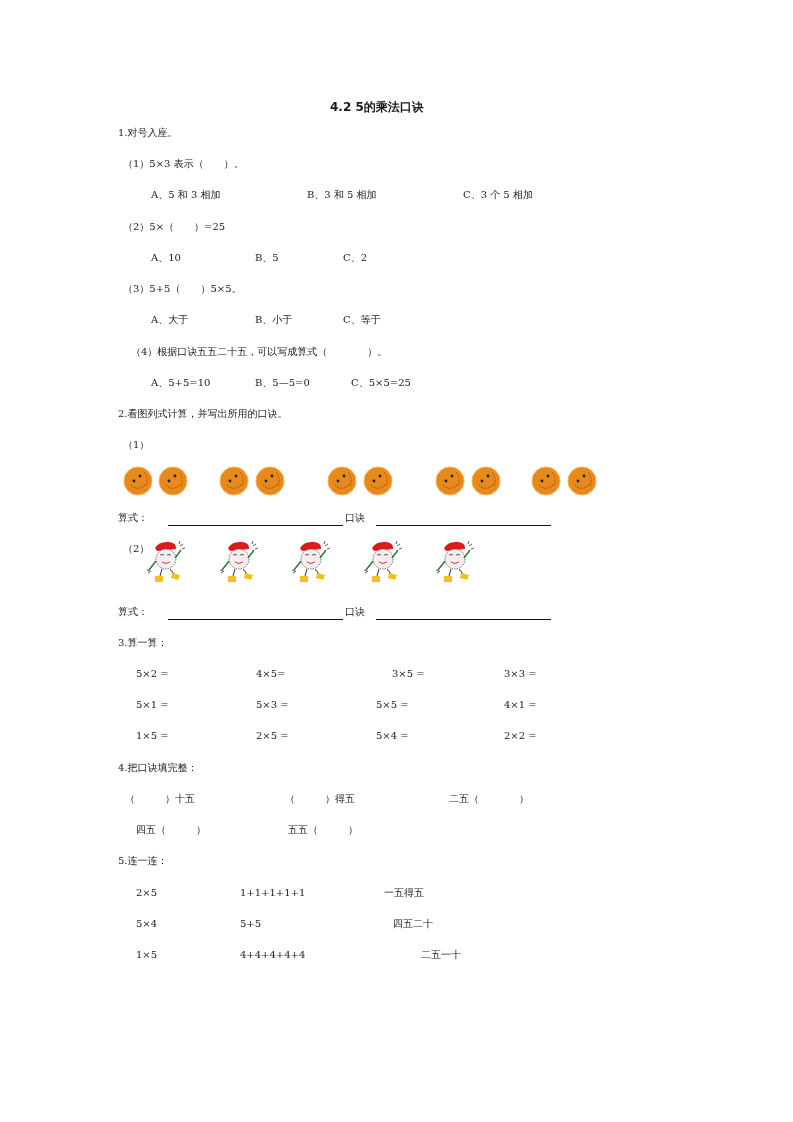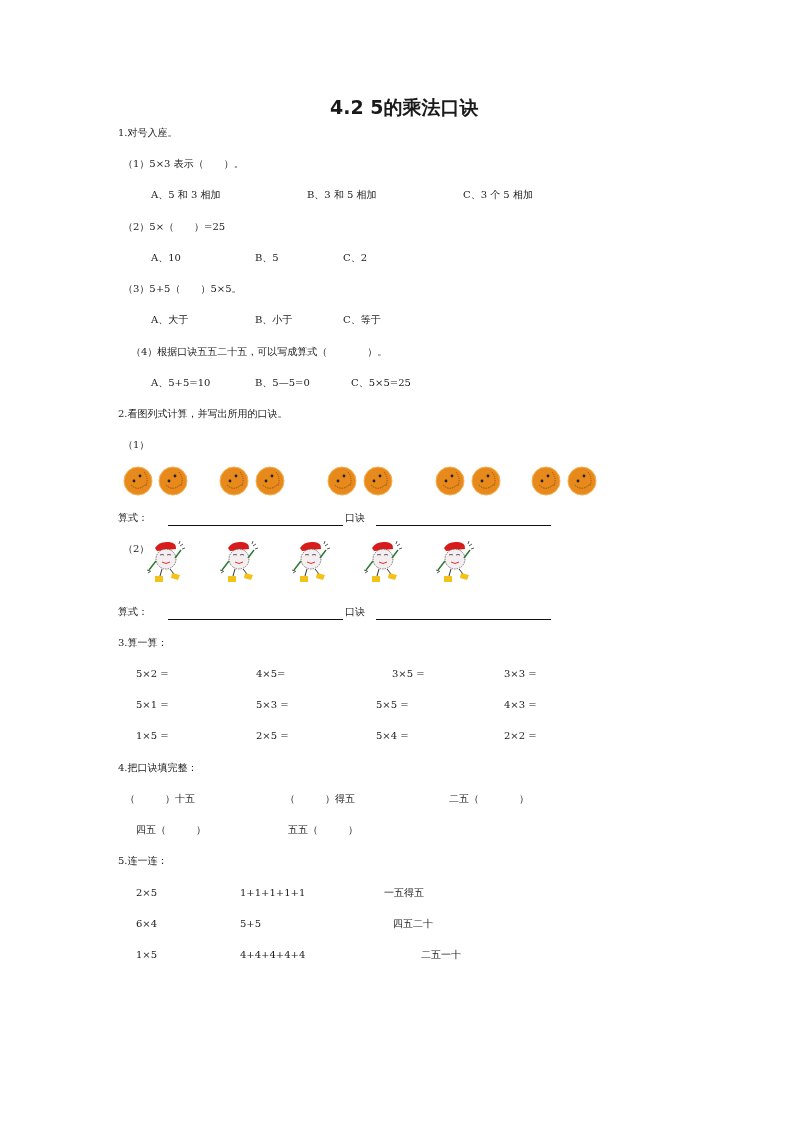--- a/index.html
+++ b/index.html
@@ -6,7 +6,7 @@
   body { width: 793px; height: 1122px; position: relative; overflow: hidden;
          font-family: "DejaVu Serif", "Liberation Serif", serif; color: #1a1a1a; }
   .abs { position: absolute; white-space: nowrap; font-size: 10px; line-height: 18px; }
-  .title { font-family: "DejaVu Sans", "Liberation Sans", sans-serif; font-weight: bold; font-size: 19px; }
+  .title { font-family: "DejaVu Sans", "Liberation Sans", sans-serif; font-weight: bold; font-size: 12px; }
   .uline { position: absolute; height: 0; border-top: 1px solid #111; }
   .smiley { position: absolute; width: 30px; height: 30px; }
   .kid { position: absolute; width: 42px; height: 44px; }

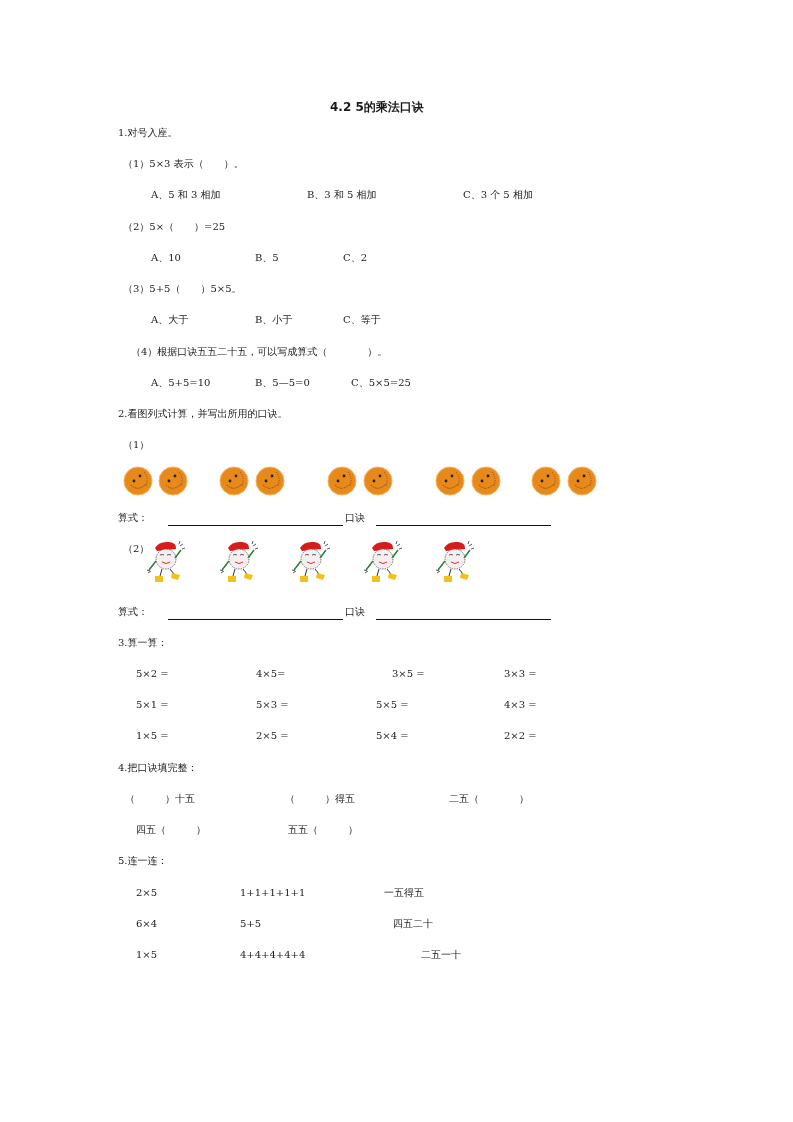--- a/index.html
+++ b/index.html
@@ -197,7 +197,7 @@
 <div class="abs" style="left:136px; top:696px;">5×1 =</div>
 <div class="abs" style="left:256px; top:696px;">5×3 =</div>
 <div class="abs" style="left:376px; top:696px;">5×5 =</div>
-<div class="abs" style="left:504px; top:696px;">4×3 =</div>
+<div class="abs" style="left:504px; top:696px;">4×1 =</div>
 <div class="abs" style="left:136px; top:727px;">1×5 =</div>
 <div class="abs" style="left:256px; top:727px;">2×5 =</div>
 <div class="abs" style="left:376px; top:727px;">5×4 =</div>

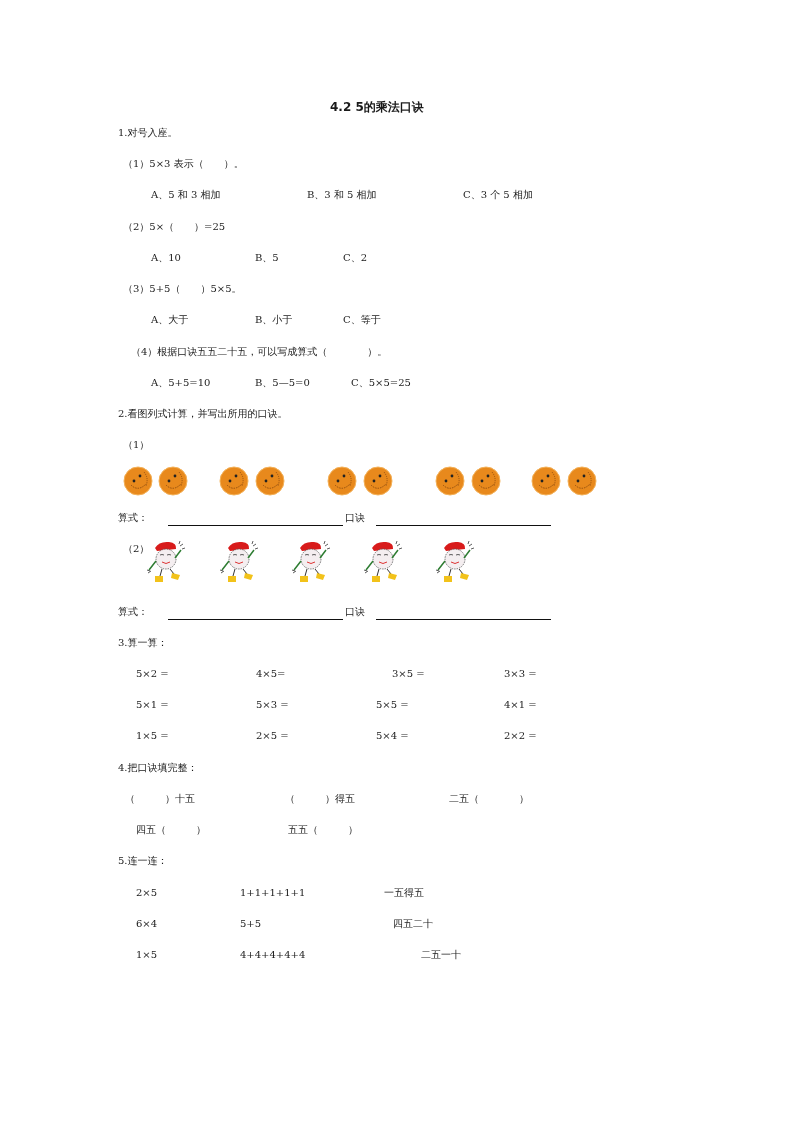--- a/index.html
+++ b/index.html
@@ -214,7 +214,7 @@
 <div class="abs" style="left:136px; top:884px;">2×5</div>
 <div class="abs" style="left:240px; top:884px;">1+1+1+1+1</div>
 <div class="abs" style="left:384px; top:884px;">一五得五</div>
-<div class="abs" style="left:136px; top:915px;">6×4</div>
+<div class="abs" style="left:136px; top:915px;">5×4</div>
 <div class="abs" style="left:240px; top:915px;">5+5</div>
 <div class="abs" style="left:393px; top:915px;">四五二十</div>
 <div class="abs" style="left:136px; top:946px;">1×5</div>

